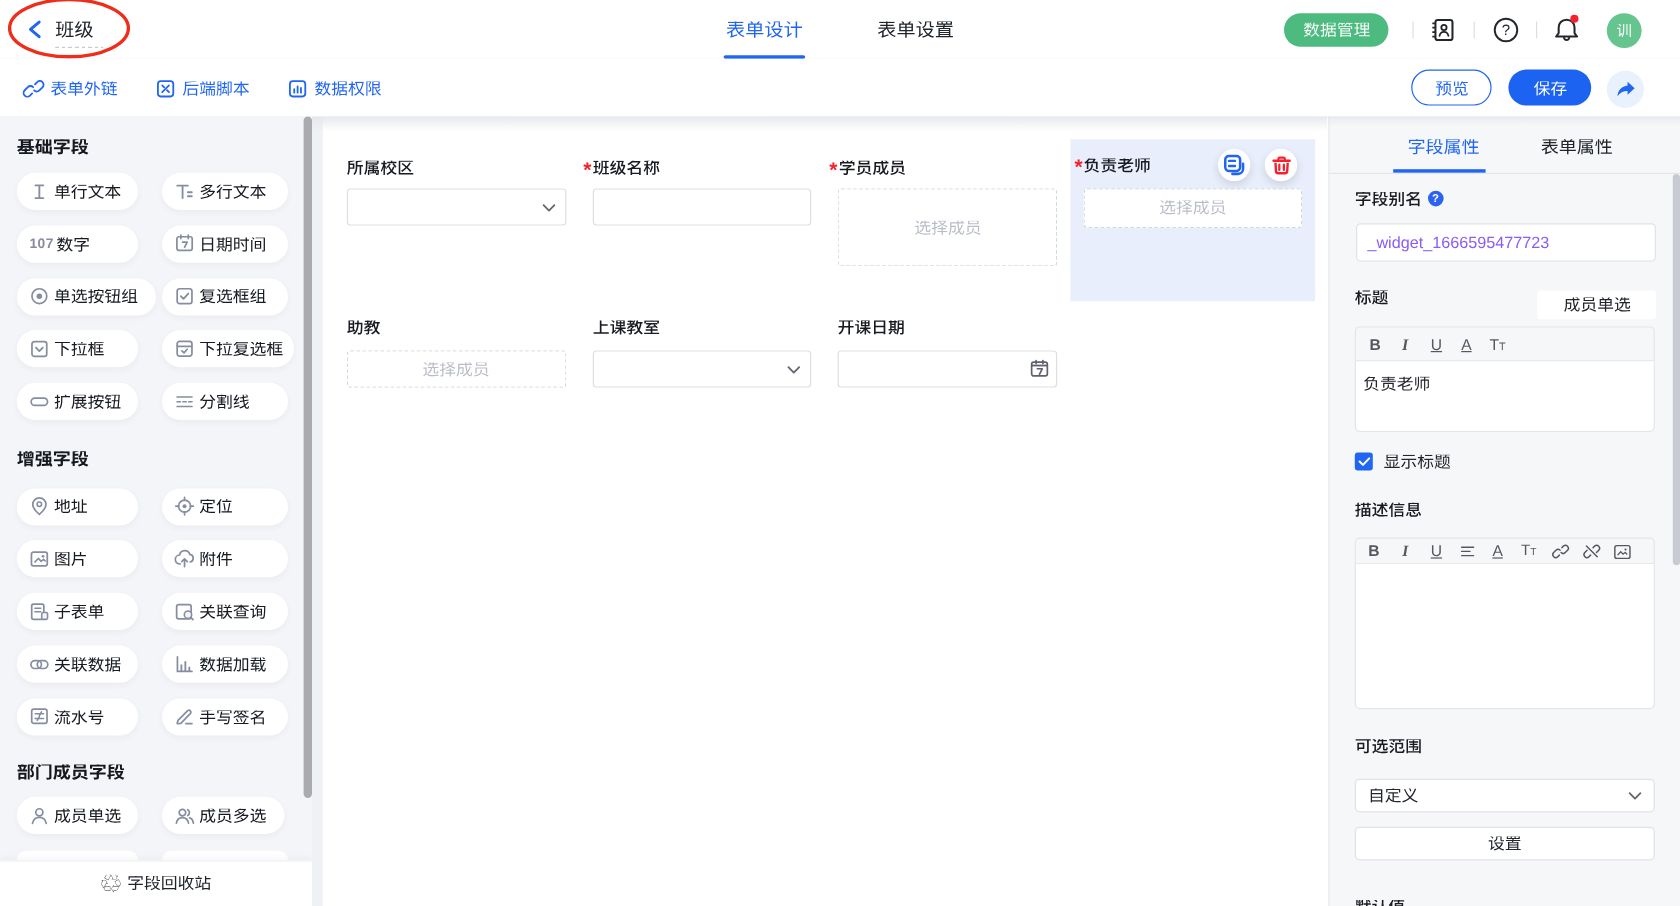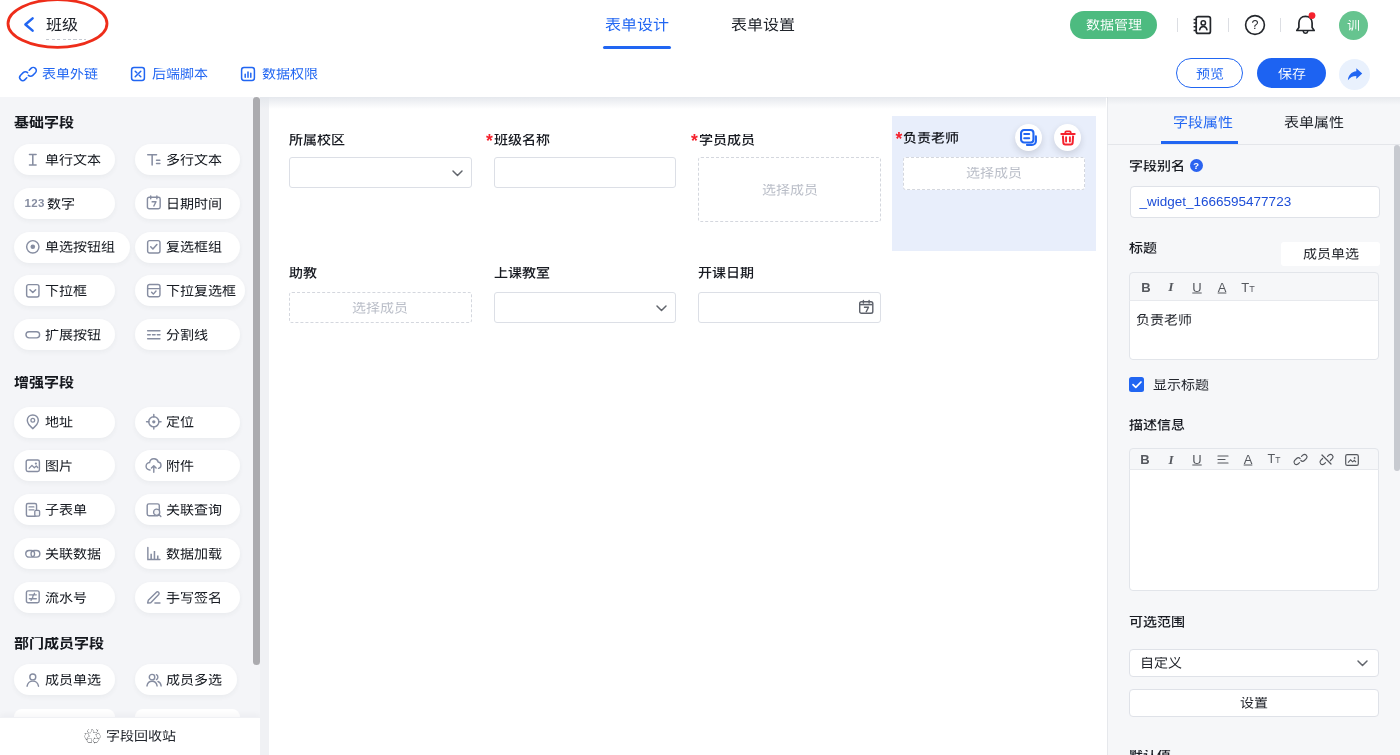--- a/index.html
+++ b/index.html
@@ -304,7 +304,7 @@
     </svg>
   </div>
 <div style="position:absolute;left:14.0px;top:187.8px;width:101.0px;height:31.0px;background:#fff;border-radius:15.5px;box-shadow:0 2px 5px rgba(45,50,60,0.05)"></div>
-<div style="position:absolute;left:24.5px;transform:translate(0,-50%);top:203.8px;font-family:'Liberation Sans',sans-serif;font-size:11.5px;font-weight:700;color:#868da1;line-height:1;white-space:nowrap;letter-spacing:0.4px">123</div>
+<div style="position:absolute;left:24.5px;transform:translate(0,-50%);top:203.8px;font-family:'Liberation Sans',sans-serif;font-size:11.5px;font-weight:700;color:#868da1;line-height:1;white-space:nowrap;letter-spacing:0.4px">107</div>
 <div style="position:absolute;left:47.0px;top:197.6px;line-height:0">
     <svg width="28.0" height="14" viewBox="0 0 28.0 14" fill="#171b22" xmlns="http://www.w3.org/2000/svg">
       <use href="#g7" transform="translate(0.0 10.6) scale(0.01400)"></use>

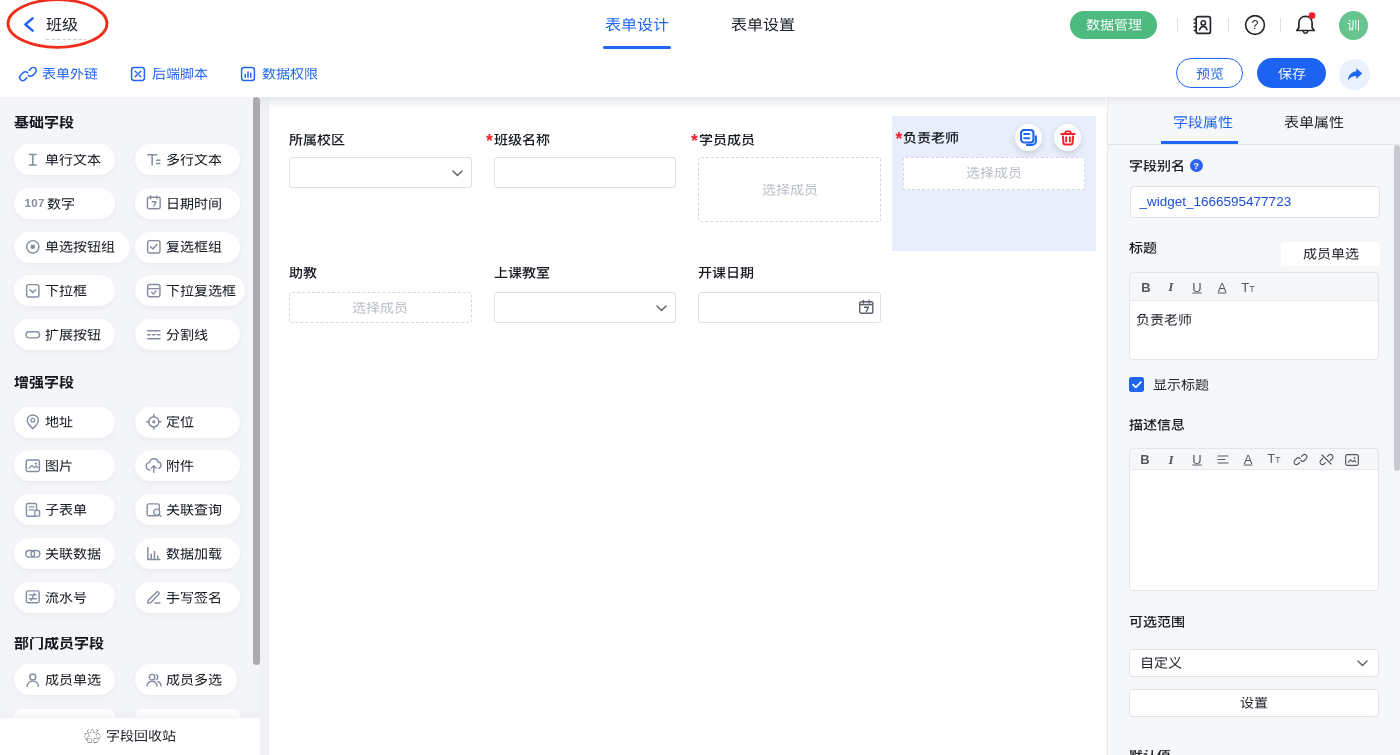--- a/index.html
+++ b/index.html
@@ -737,7 +737,7 @@
 <div style="position:absolute;left:1189.5px;top:159.0px;width:13.0px;height:13.0px;background:#2b63f0;border-radius:50%"></div>
 <div style="position:absolute;left:1196.2px;transform:translate(-50%,-50%);top:165.8px;font-family:'Liberation Sans',sans-serif;font-size:9.5px;font-weight:700;color:#fff;line-height:1;white-space:nowrap;">?</div>
 <div style="position:absolute;left:1129.5px;top:186.0px;width:250.0px;height:31.5px;background:#fff;border:1px solid #dfe2e8;border-radius:4px;box-sizing:border-box"></div>
-<div style="position:absolute;left:1139.5px;transform:translate(0,-50%);top:202.3px;font-family:'Liberation Sans',sans-serif;font-size:13.5px;font-weight:400;color:#1d4ed8;line-height:1;white-space:nowrap;">_widget_1666595477723</div>
+<div style="position:absolute;left:1139.5px;transform:translate(0,-50%);top:202.3px;font-family:'Liberation Sans',sans-serif;font-size:13.5px;font-weight:400;color:#8b5cf6;line-height:1;white-space:nowrap;">_widget_1666595477723</div>
 <div style="position:absolute;left:1129.0px;top:241.8px;line-height:0">
     <svg width="28.0" height="14" viewBox="0 0 28.0 14" fill="#181b22" xmlns="http://www.w3.org/2000/svg">
       <use href="#g71" transform="translate(0.0 10.6) scale(0.01400)"></use>

